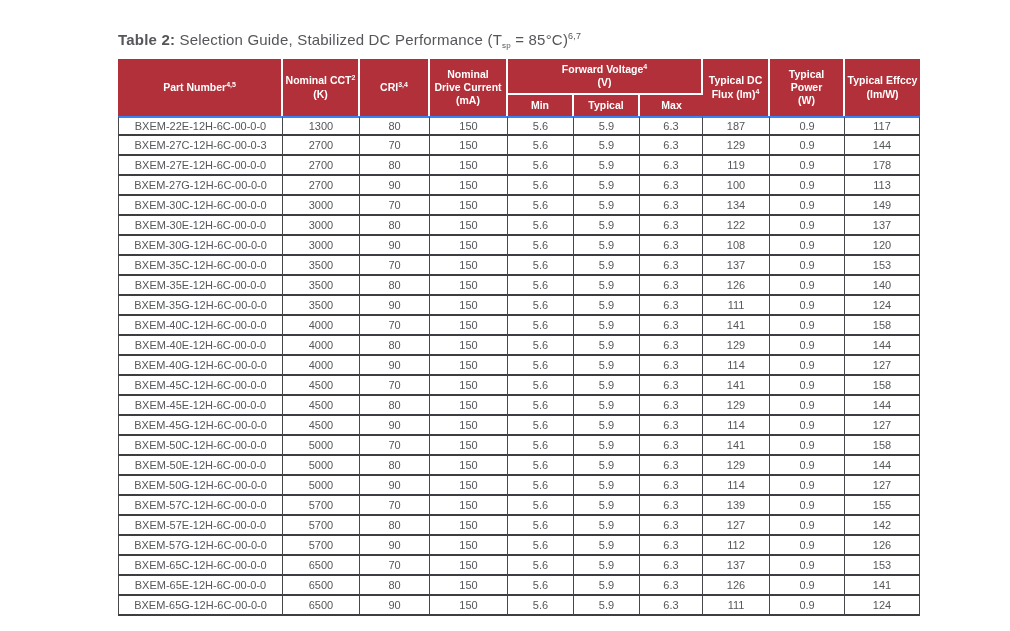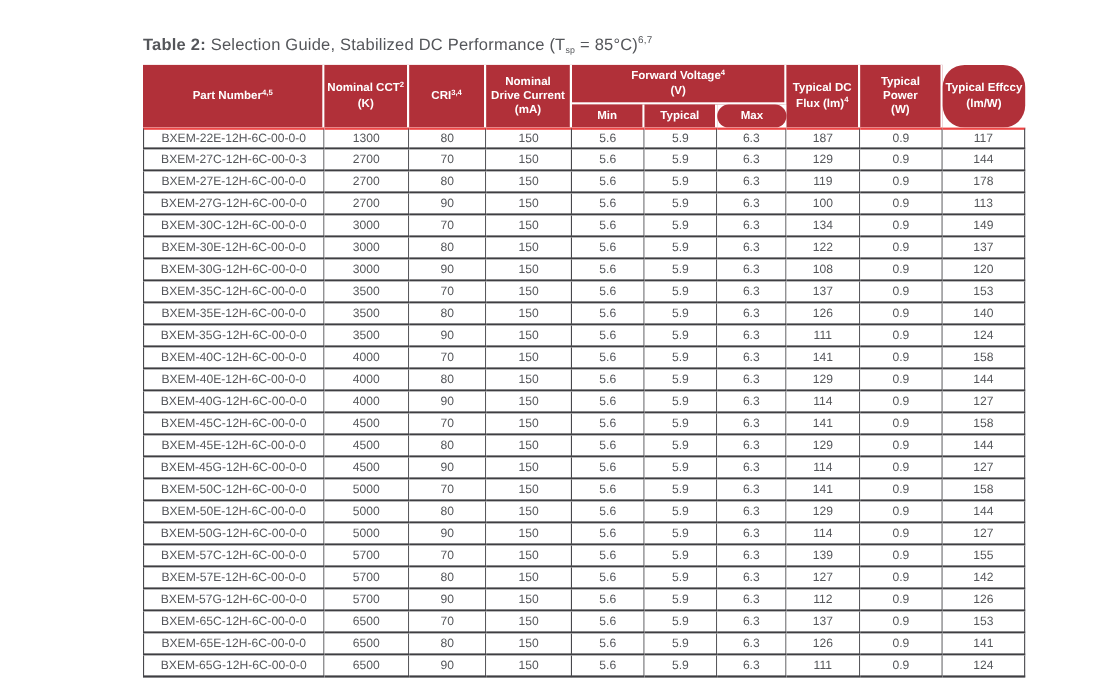--- a/index.html
+++ b/index.html
@@ -6,7 +6,7 @@
   html, body { width: 1010px; height: 631px; background: #ffffff; overflow: hidden; }
   body { font-family: "Liberation Sans", sans-serif; position: relative; }
 
-  .page { position: absolute; left: 130px; top: 31px; width: 802px; }
+  .page { position: absolute; left: 118px; top: 31px; width: 802px; }
 
   
   .title { font-size: 15px; color: #54565a; letter-spacing: 0.2px; margin-bottom: 9px; white-space: nowrap; }

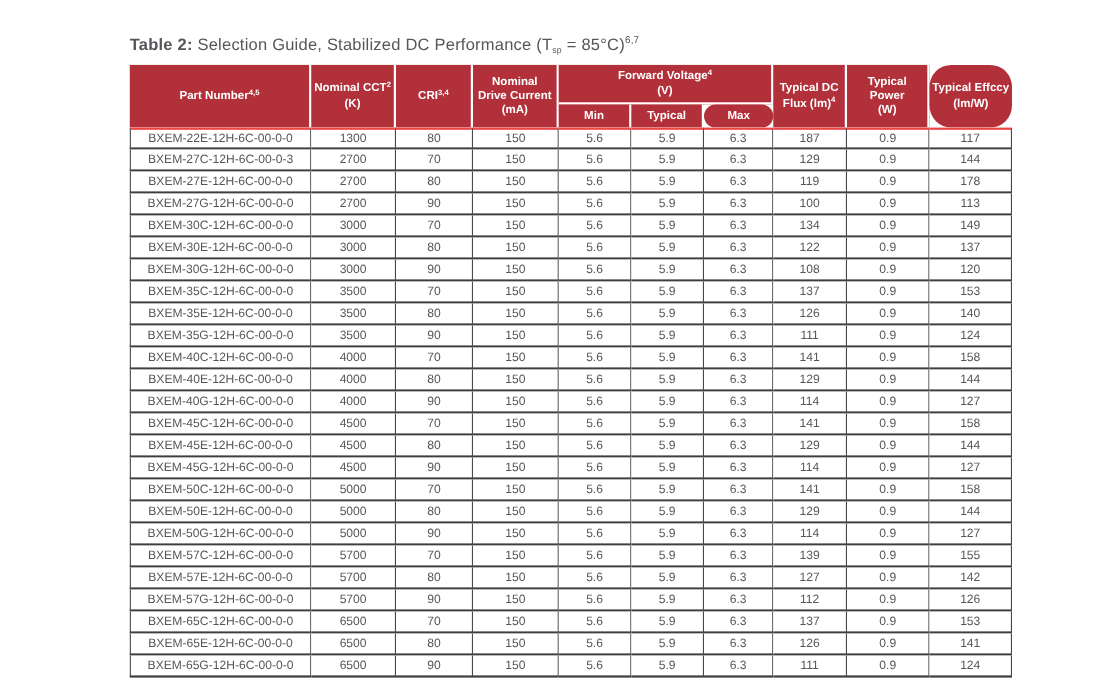--- a/index.html
+++ b/index.html
@@ -28,7 +28,7 @@
     padding: 2px 2px;
     border-right: 2px solid #ffffff;
   }
-  thead th:last-child { border-right: none; border-radius: 20px; }
+  thead th:last-child { border-right: none; }
   thead tr.hdr-top { height: 36px; }
   thead tr.hdr-sub { height: 21px; }
   thead th.fv-group { border-bottom: 2px solid #ffffff; }

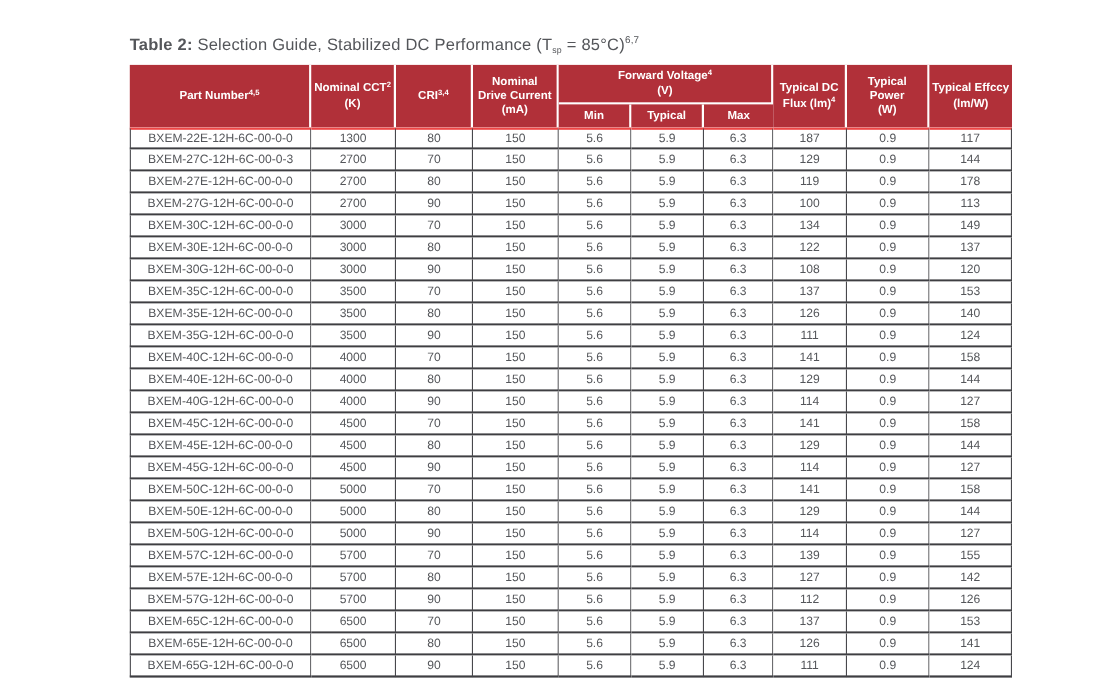--- a/index.html
+++ b/index.html
@@ -49,7 +49,7 @@
     overflow: hidden;
   }
   tbody td:first-child { border-left: 1px solid #48484c; }
-  tbody tr:first-child td { border-top: 2px solid #ef4444; }
+  tbody tr:first-child td { border-top: 2px solid #3b82f6; }
 </style>
 </head>
 <body>

